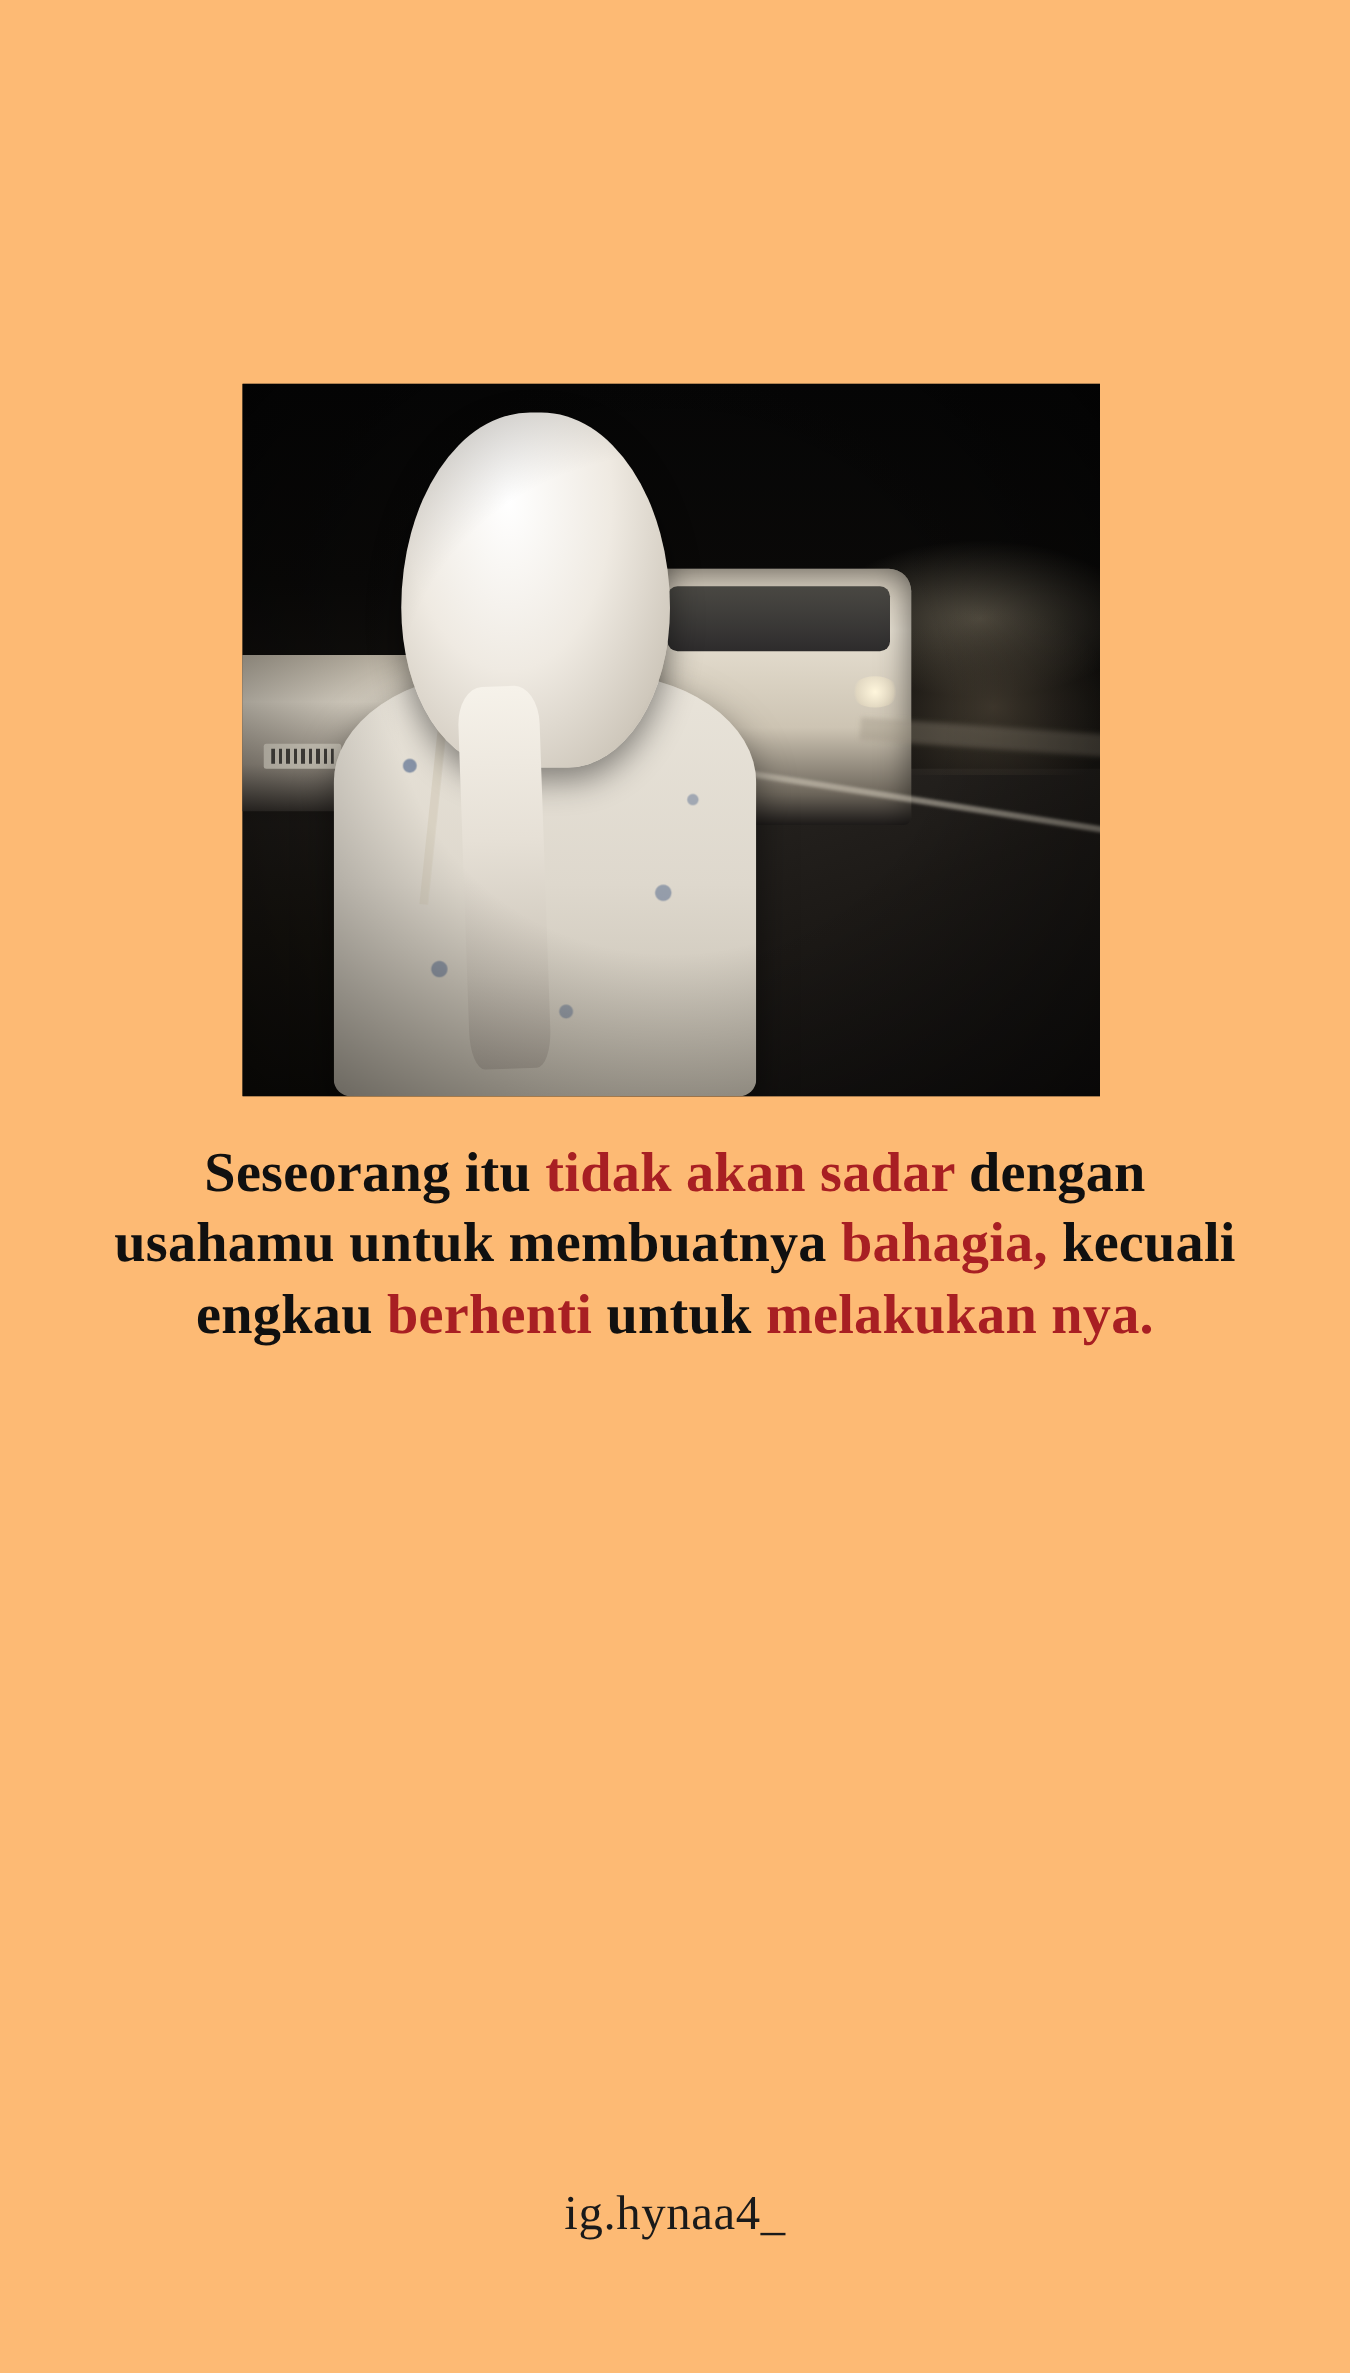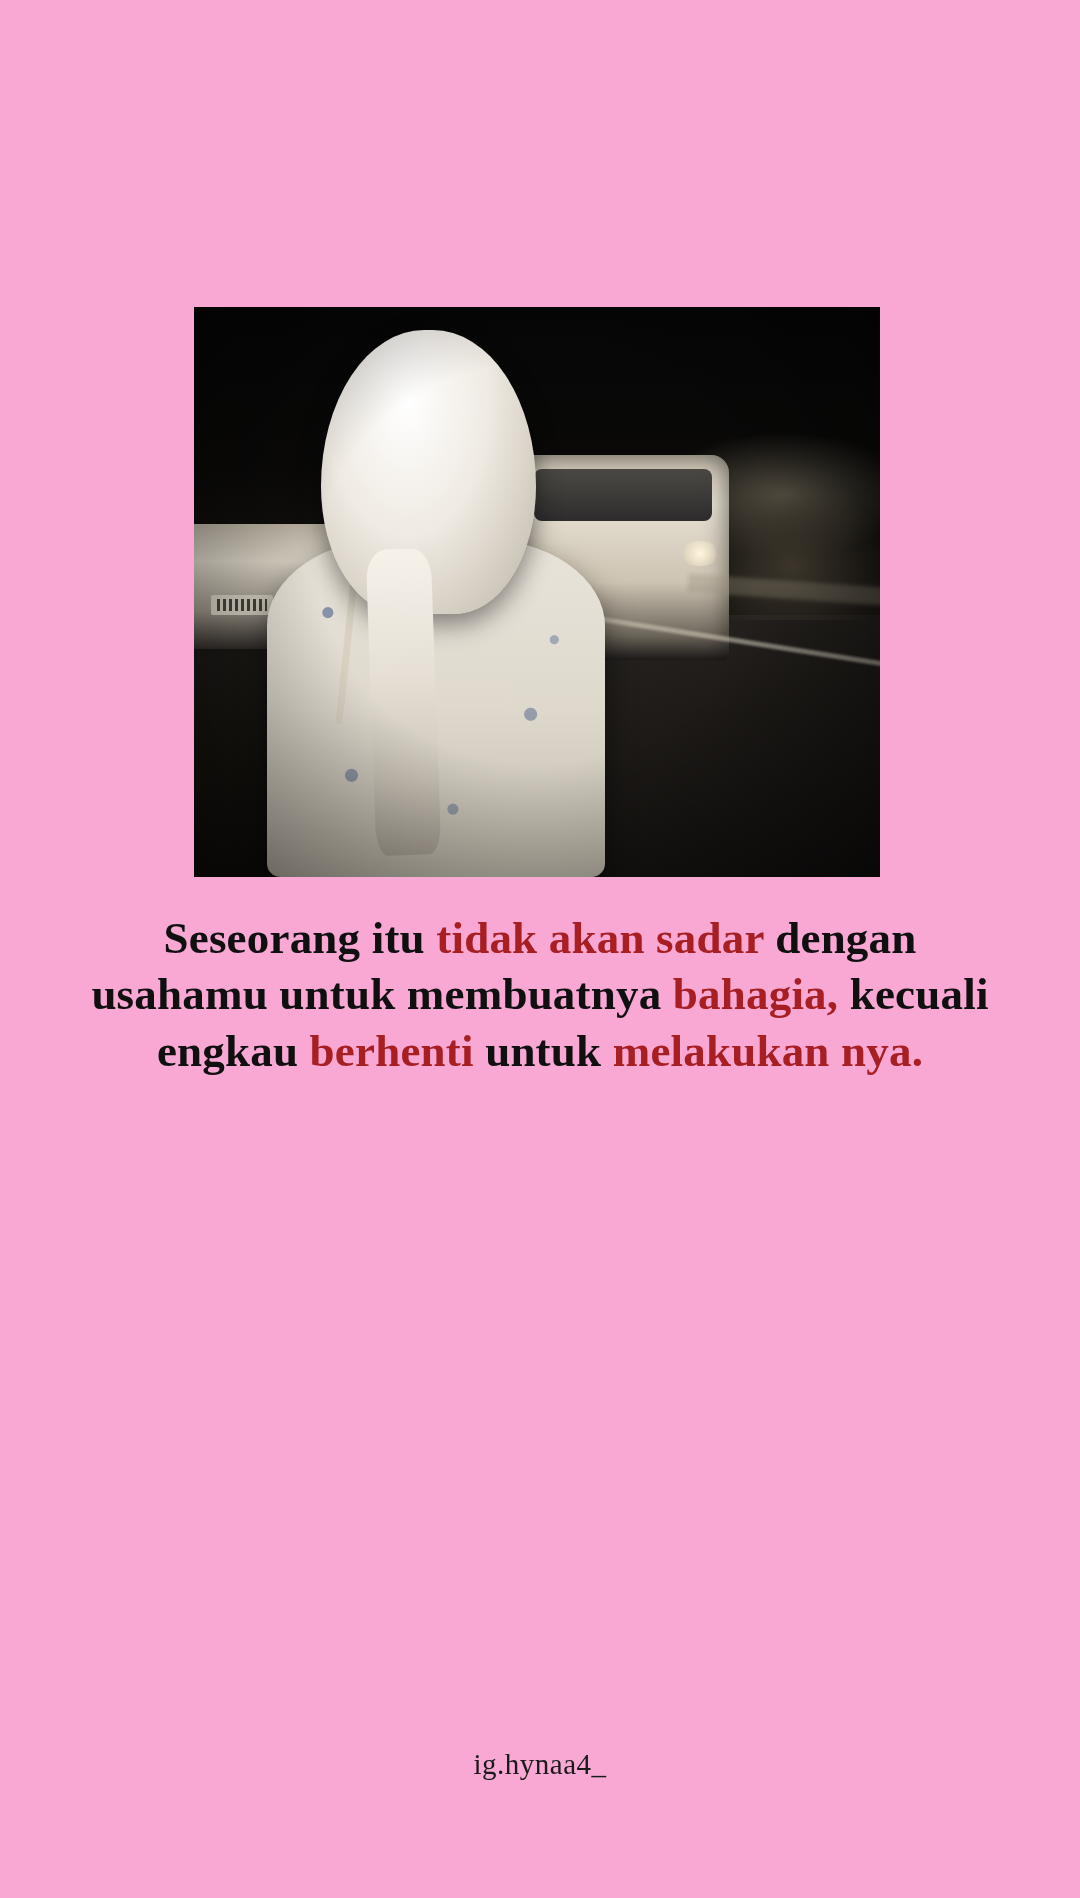--- a/index.html
+++ b/index.html
@@ -13,7 +13,7 @@
     position: relative;
     width: 1080px;
     height: 1898px;
-    background: #f9a8d4;
+    background: #fdba74;
     overflow: hidden;
   }
 

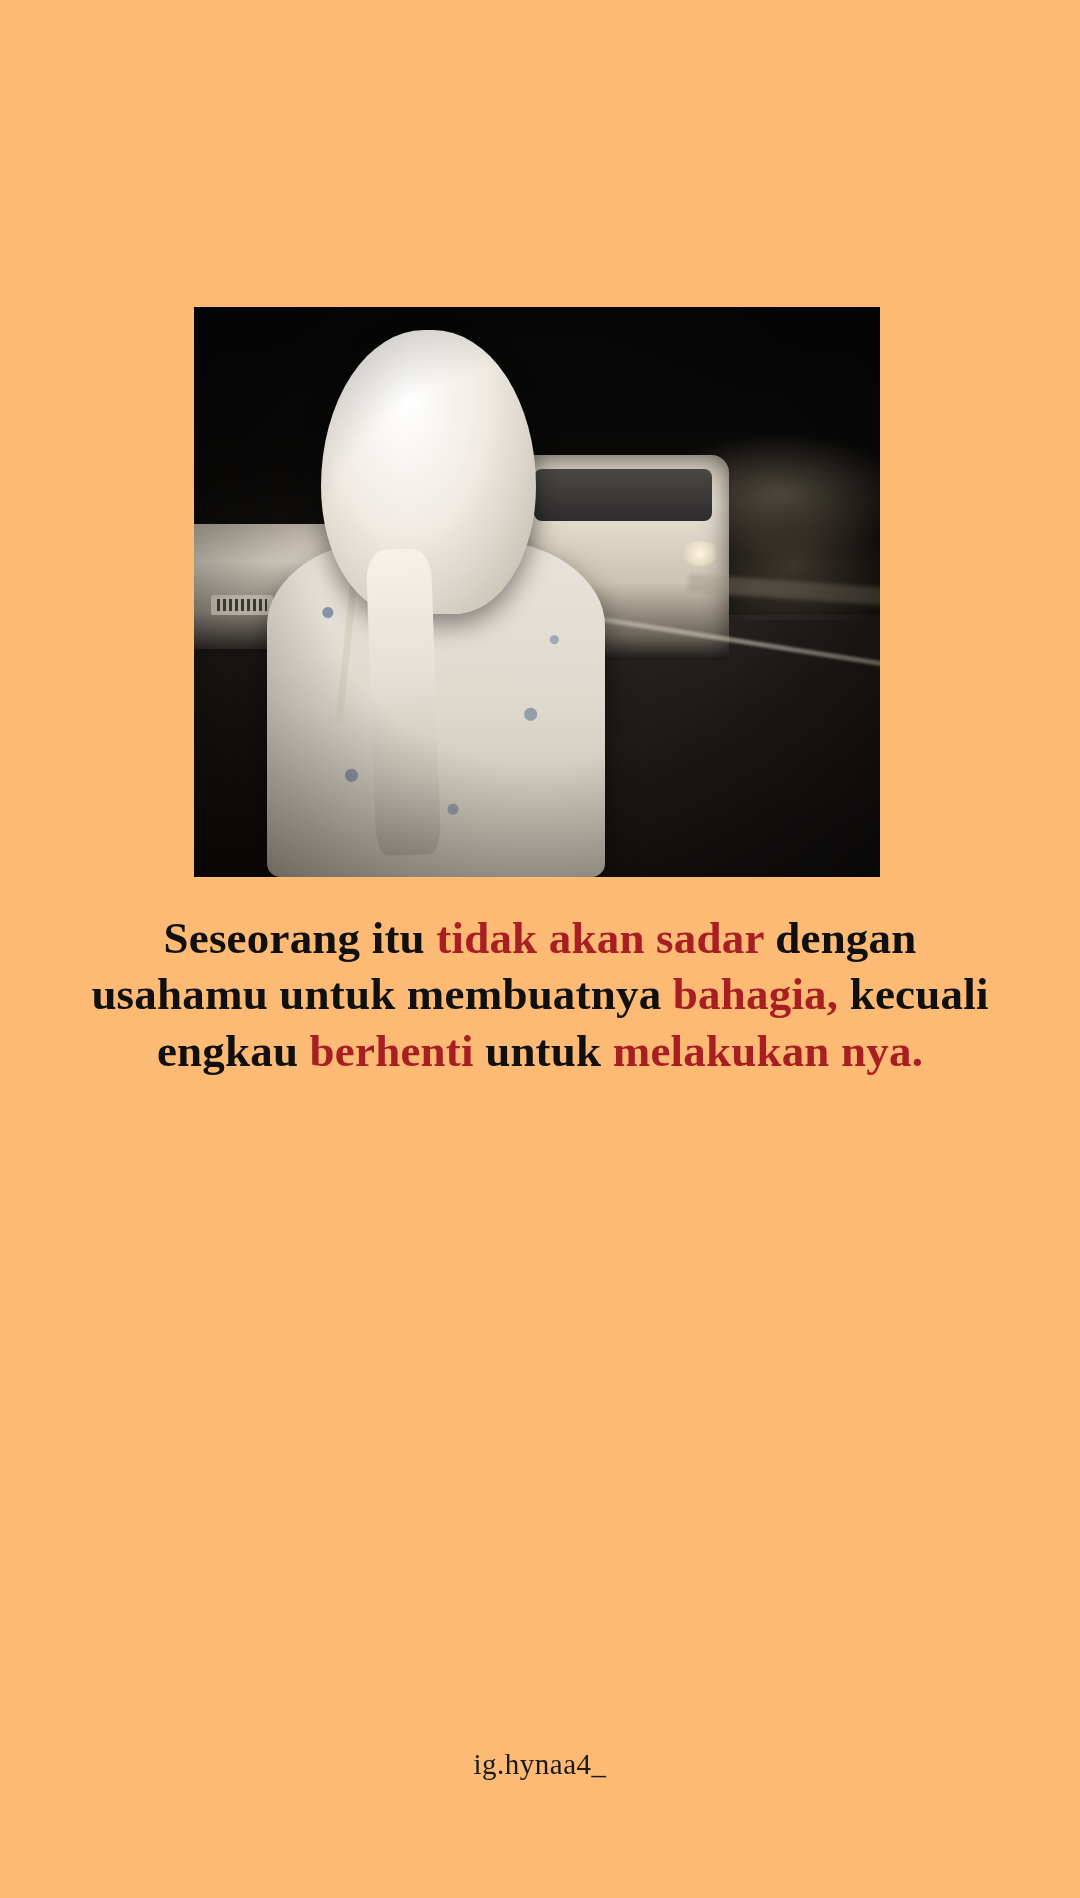--- a/index.html
+++ b/index.html
@@ -216,7 +216,7 @@
     top: 1748px;
     width: 1080px;
     text-align: center;
-    font-size: 29px;
+    font-size: 39px;
     color: #1a1a1a;
     letter-spacing: .5px;
   }

